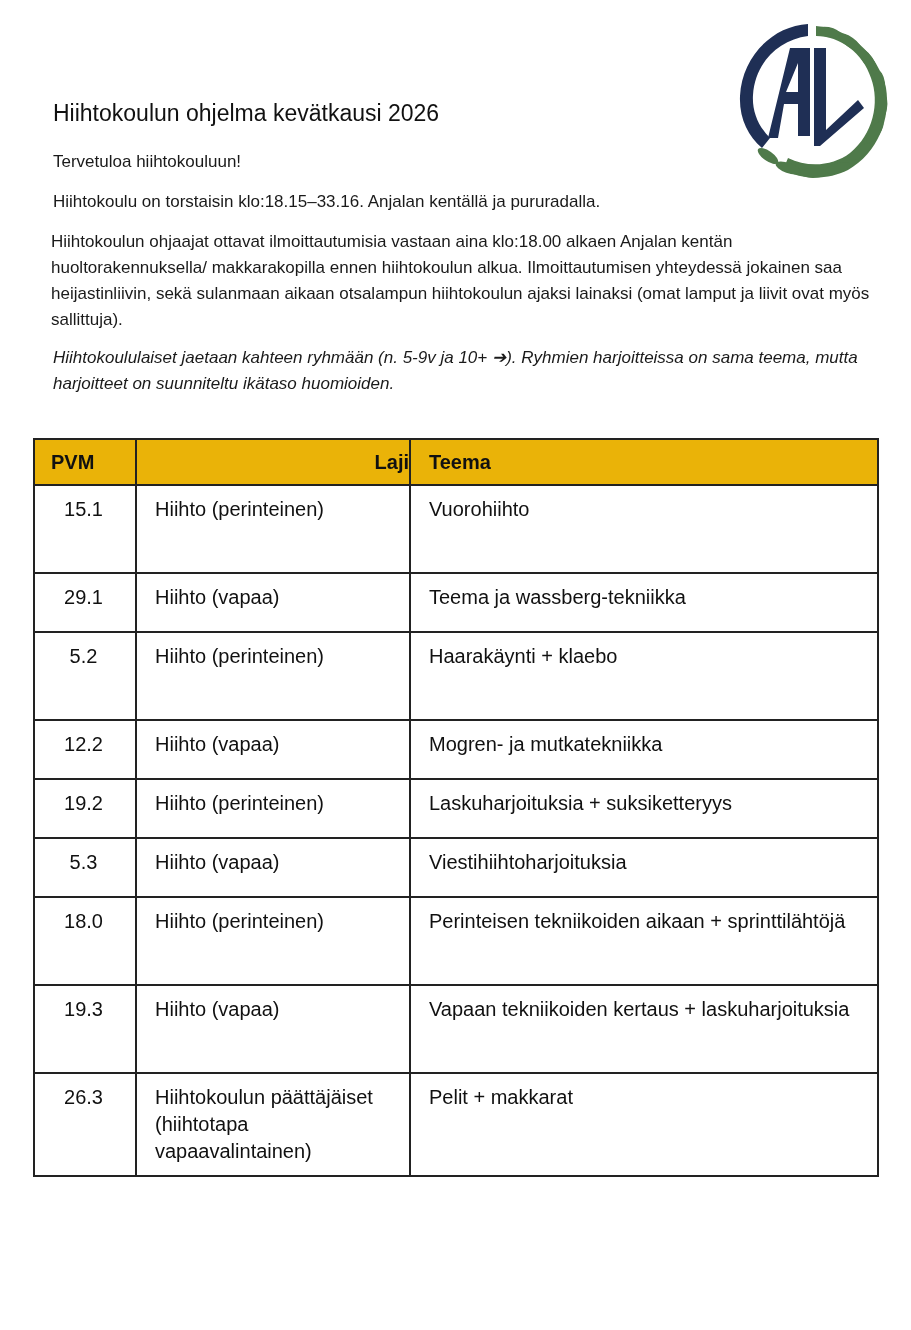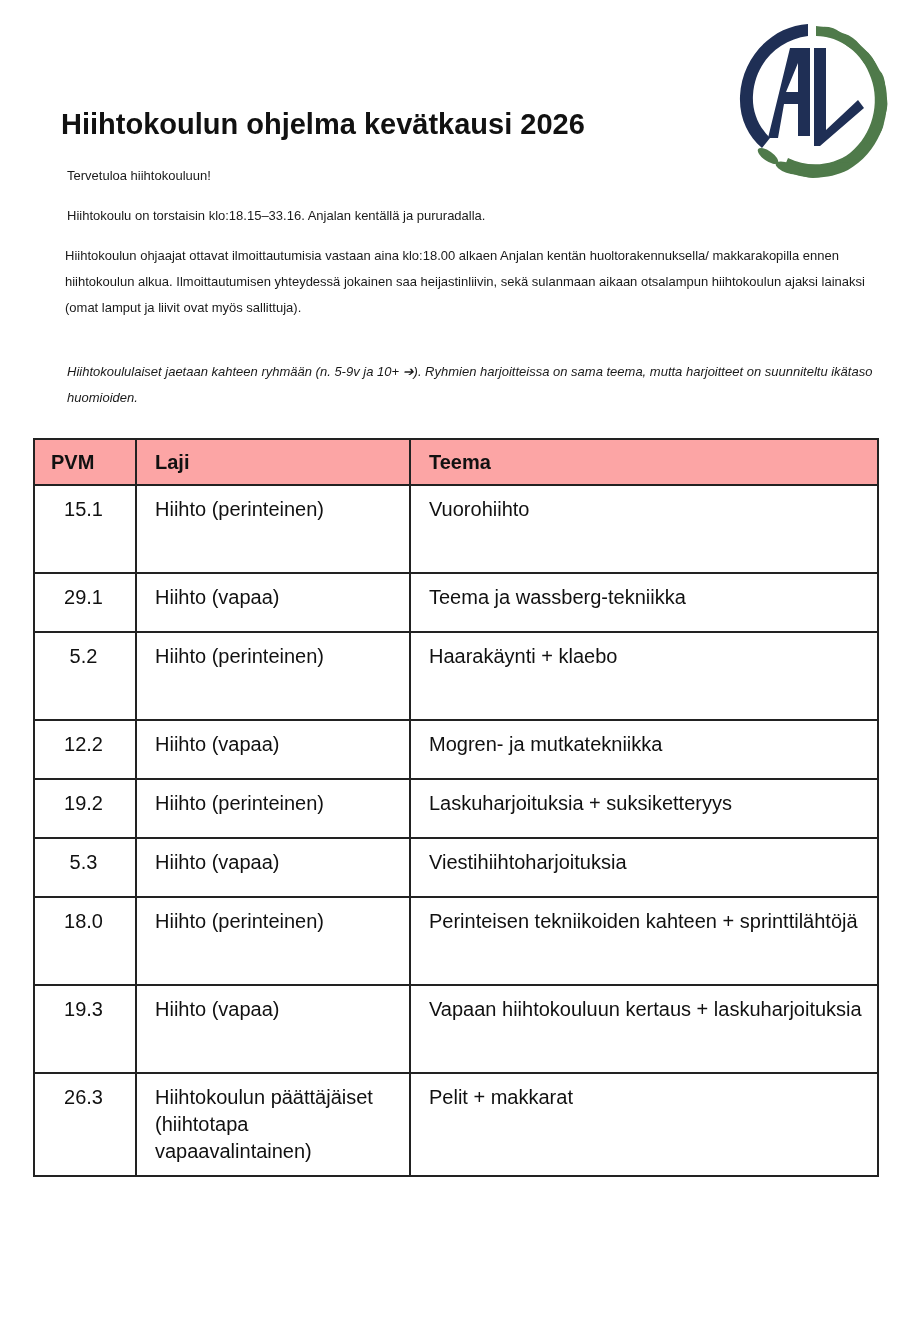--- a/index.html
+++ b/index.html
@@ -6,7 +6,7 @@
   body { width:911px; height:1330px; position:relative; overflow:hidden;
          font-family:"Liberation Sans", sans-serif; color:#111; }
   .logo { position:absolute; left:728px; top:18px; width:166px; height:166px; }
-  h1 { position:absolute; left:53px; top:100px; margin:8px; font-size:29px; font-weight:bold; color:#111; }
+  h1 { position:absolute; left:53px; top:100px; margin:0; font-size:23px; font-weight:normal; color:#111; }
   .p { position:absolute; left:53px; margin:14px; font-size:13px; line-height:26px; color:#1a1a1a; }
   .p1 { top:149px; }
   .p2 { top:189px; }

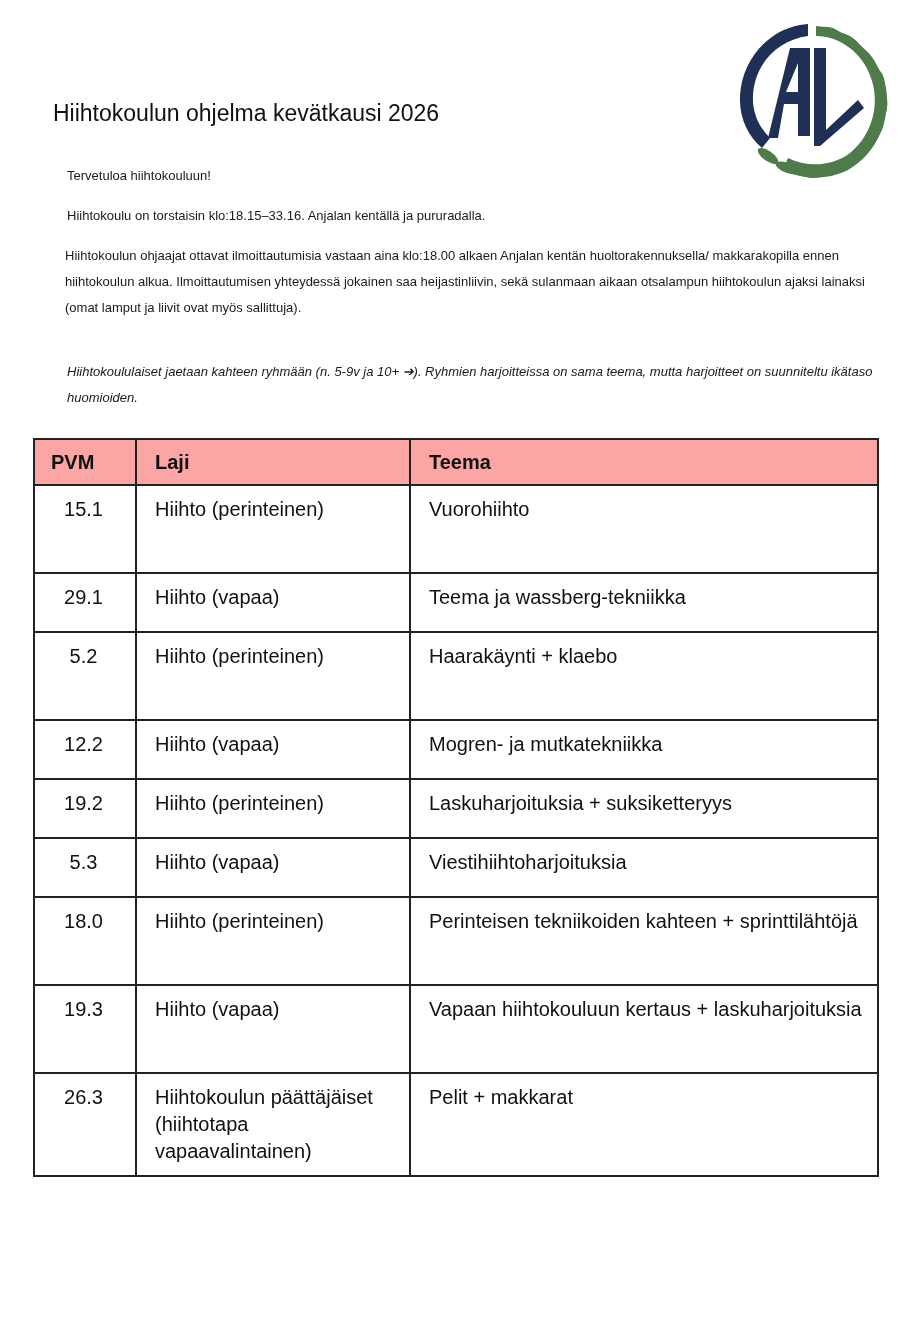--- a/index.html
+++ b/index.html
@@ -7,7 +7,7 @@
          font-family:"Liberation Sans", sans-serif; color:#111; }
   .logo { position:absolute; left:728px; top:18px; width:166px; height:166px; }
   h1 { position:absolute; left:53px; top:100px; margin:0; font-size:23px; font-weight:normal; color:#111; }
-  .p { position:absolute; left:53px; margin:14px; font-size:13px; line-height:26px; color:#1a1a1a; }
+  .p { position:absolute; left:53px; margin:0; font-size:17px; line-height:26px; color:#1a1a1a; }
   .p1 { top:149px; }
   .p2 { top:189px; }
   .p3 { top:229px; left:51px; width:820px; }

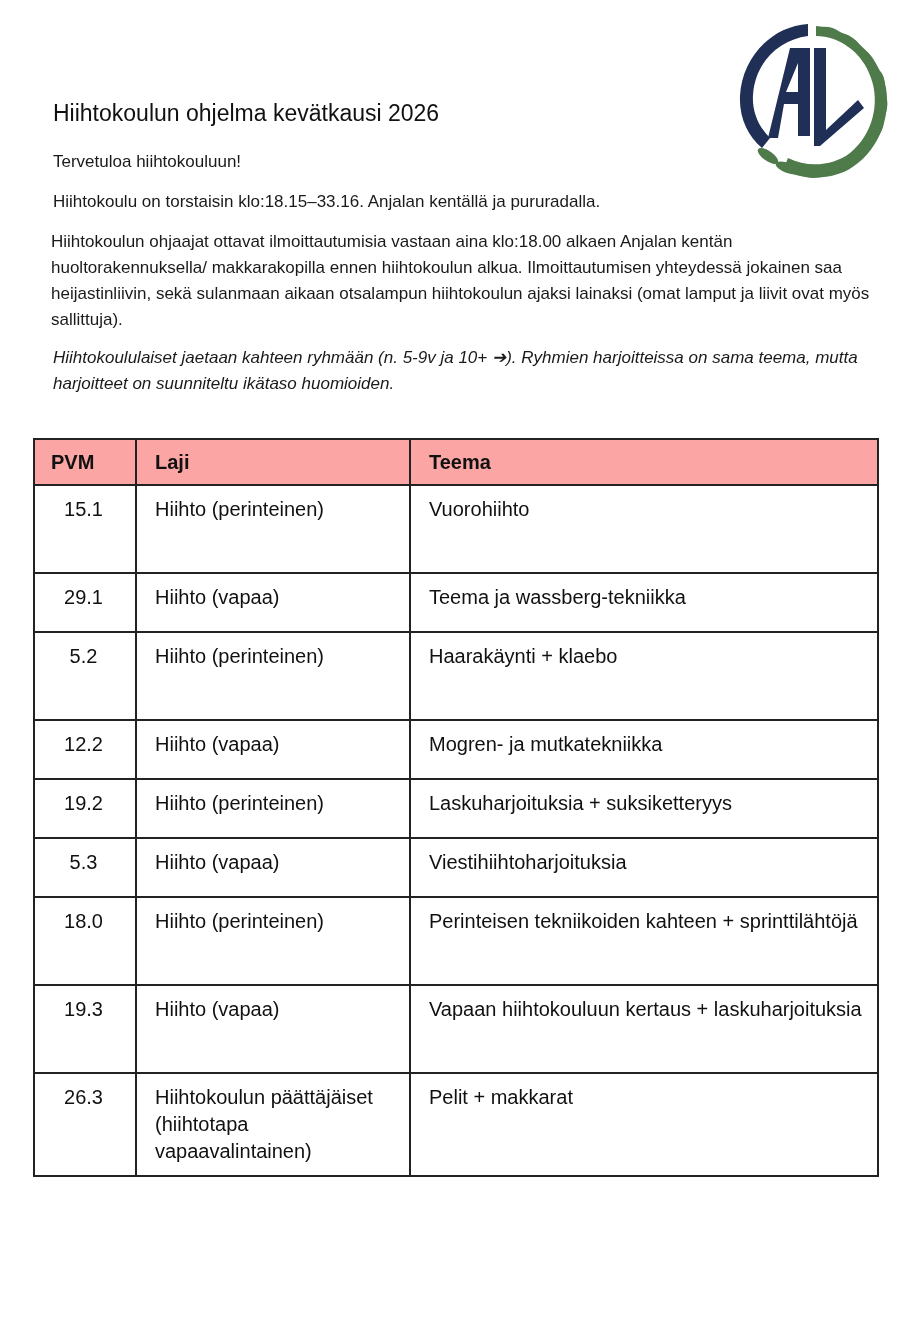--- a/index.html
+++ b/index.html
@@ -14,7 +14,7 @@
   .p4 { top:345px; width:820px;font-style:italic; }
   table { position:absolute; left:33px; top:438px; width:846px; border-collapse:collapse; }
   th, td { border:2px solid #222; font-size:20px; text-align:left; vertical-align:top; color:#111; }
-  th { background:#fca5a5; height:44px; padding:0 0 0 18px; vertical-align:middle; font-weight:bold; }
+  th { background:#eab308; height:44px; padding:0 0 0 18px; vertical-align:middle; font-weight:bold; }
   th.pvm { padding-left:16px; }
   td { padding:10px 10px 0 18px; line-height:27px; }
   td.pvm { text-align:center; padding-left:0; padding-right:3px; }

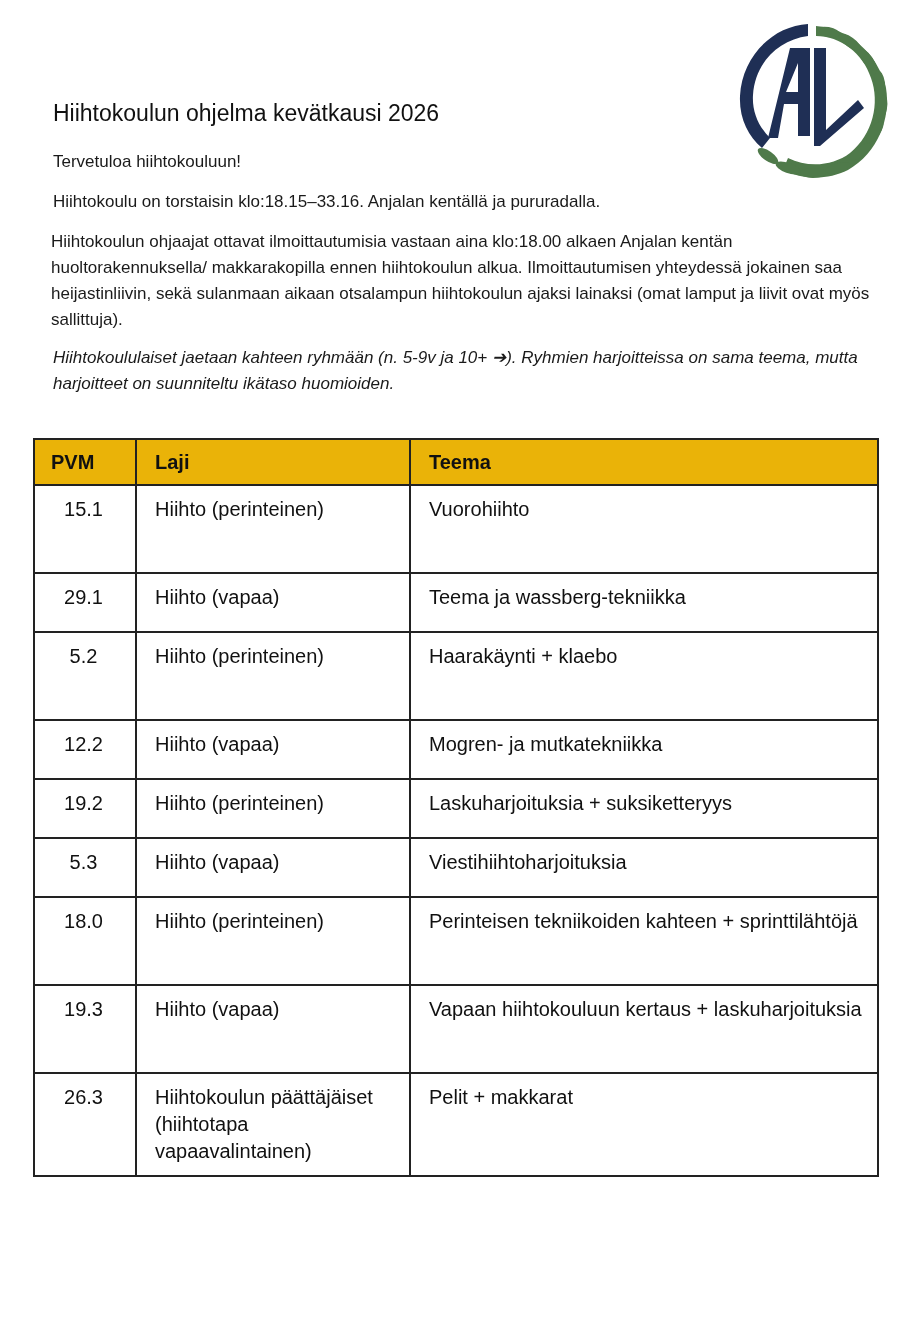--- a/index.html
+++ b/index.html
@@ -19,7 +19,7 @@
   td { padding:10px 10px 0 18px; line-height:27px; }
   td.pvm { text-align:center; padding-left:0; padding-right:3px; }
   .col1 { width:84px; }
-  .col2 { width:254px; }
+  .col2 { width:254px;text-align:right; }
   .r-tall td { height:76px; }
   .r-short td { height:47px;border-radius:25px; }
   .r-two td { height:76px; }

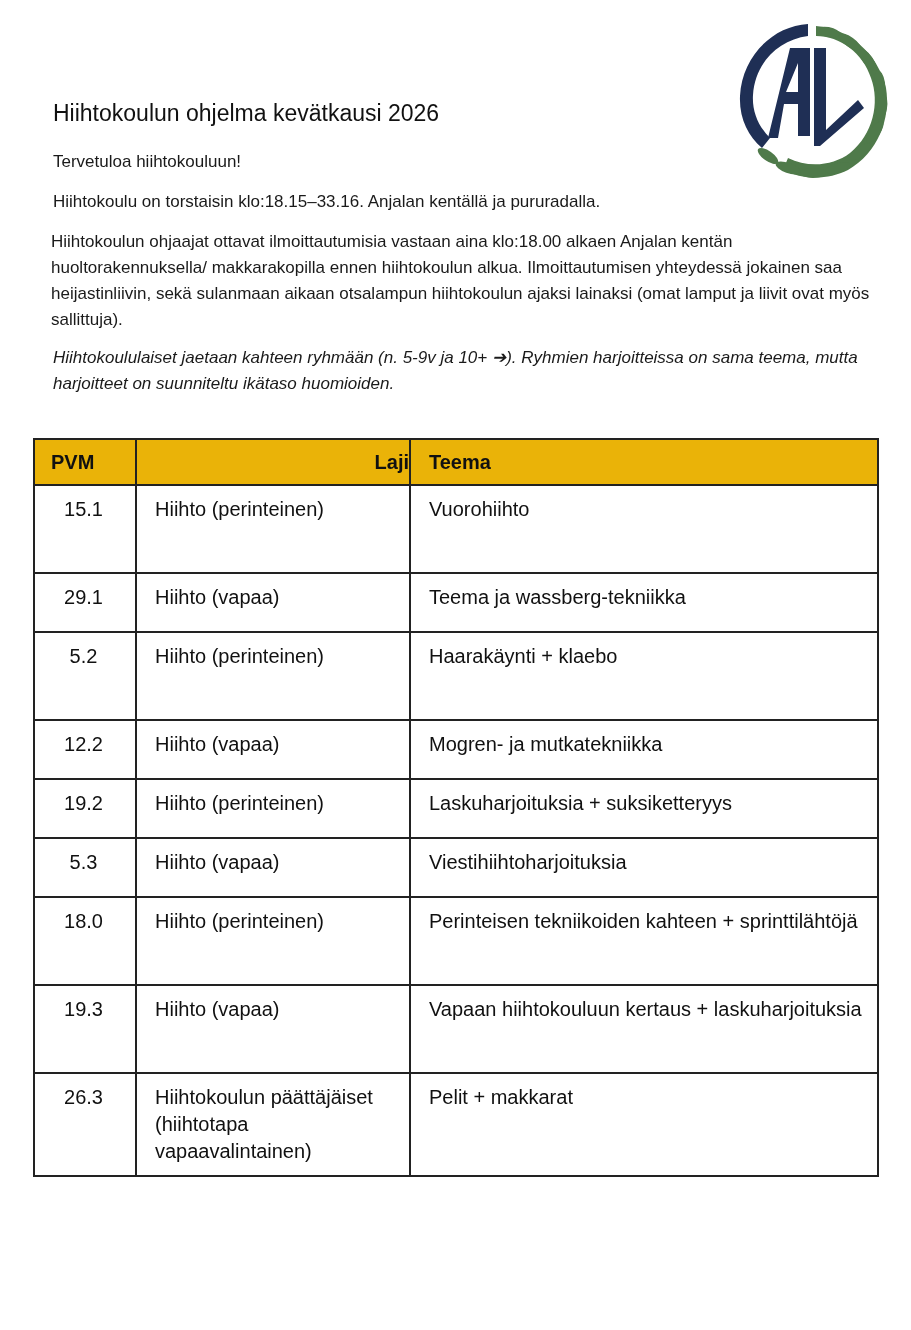--- a/index.html
+++ b/index.html
@@ -100,7 +100,7 @@
     <tr class="r-two">
       <td class="pvm">18.0</td>
       <td>Hiihto (perinteinen)</td>
-      <td>Perinteisen tekniikoiden kahteen + sprinttilähtöjä</td>
+      <td>Perinteisen tekniikoiden aikaan + sprinttilähtöjä</td>
     </tr>
     <tr class="r-two">
       <td class="pvm">19.3</td>

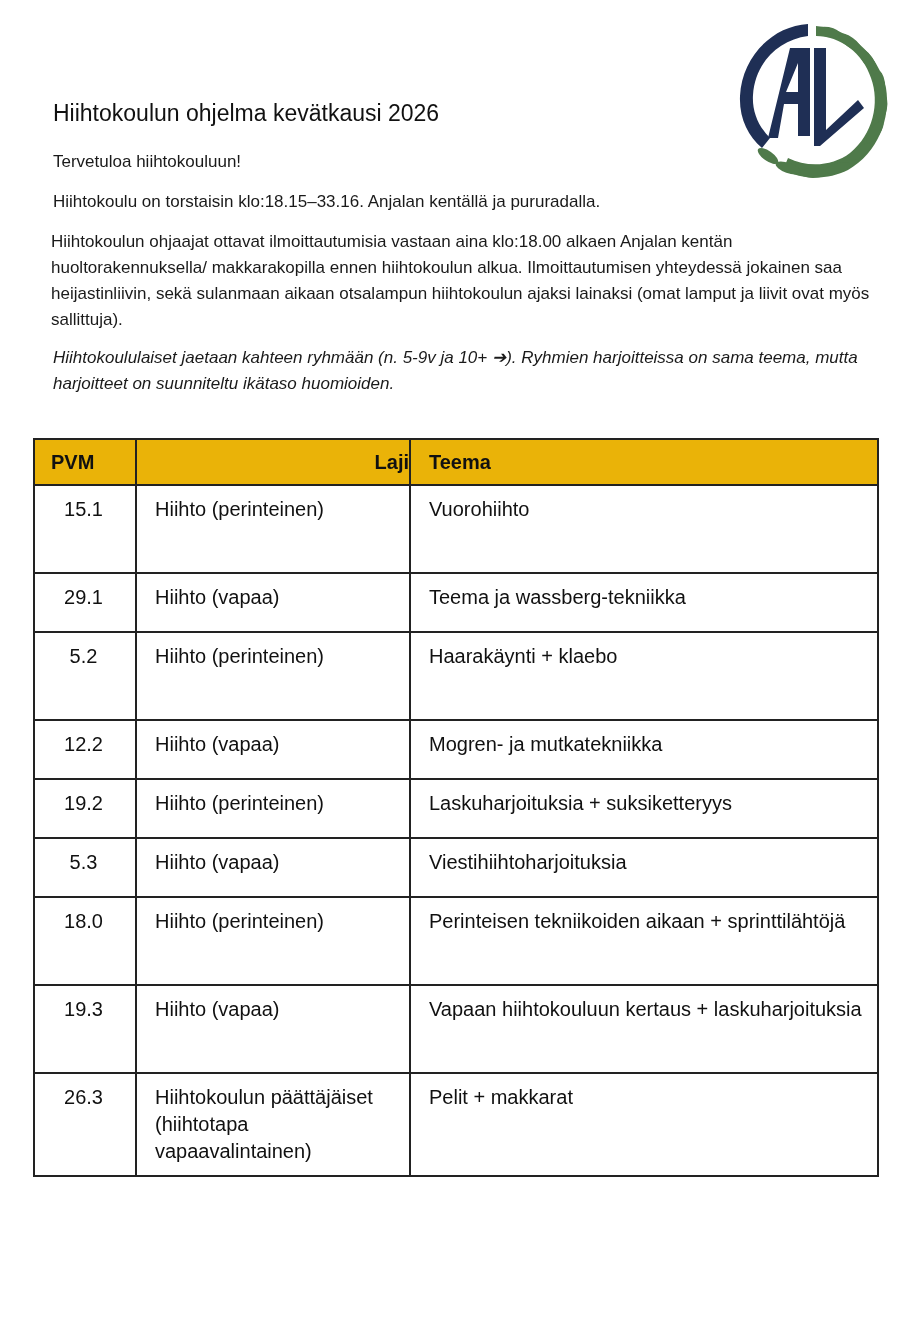--- a/index.html
+++ b/index.html
@@ -105,7 +105,7 @@
     <tr class="r-two">
       <td class="pvm">19.3</td>
       <td>Hiihto (vapaa)</td>
-      <td>Vapaan hiihtokouluun kertaus + laskuharjoituksia</td>
+      <td>Vapaan tekniikoiden kertaus + laskuharjoituksia</td>
     </tr>
     <tr class="r-three">
       <td class="pvm">26.3</td>

